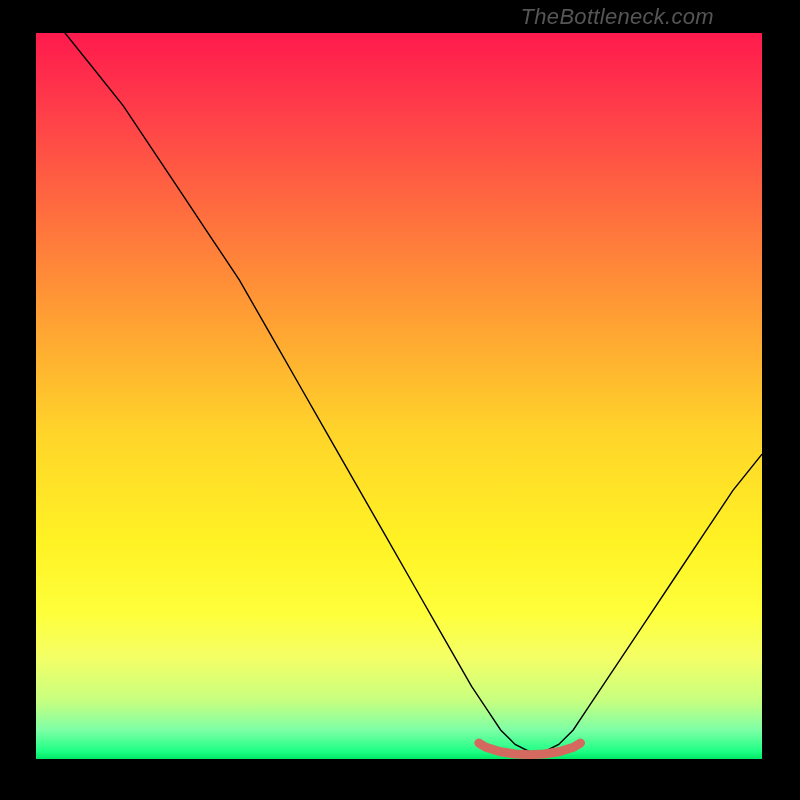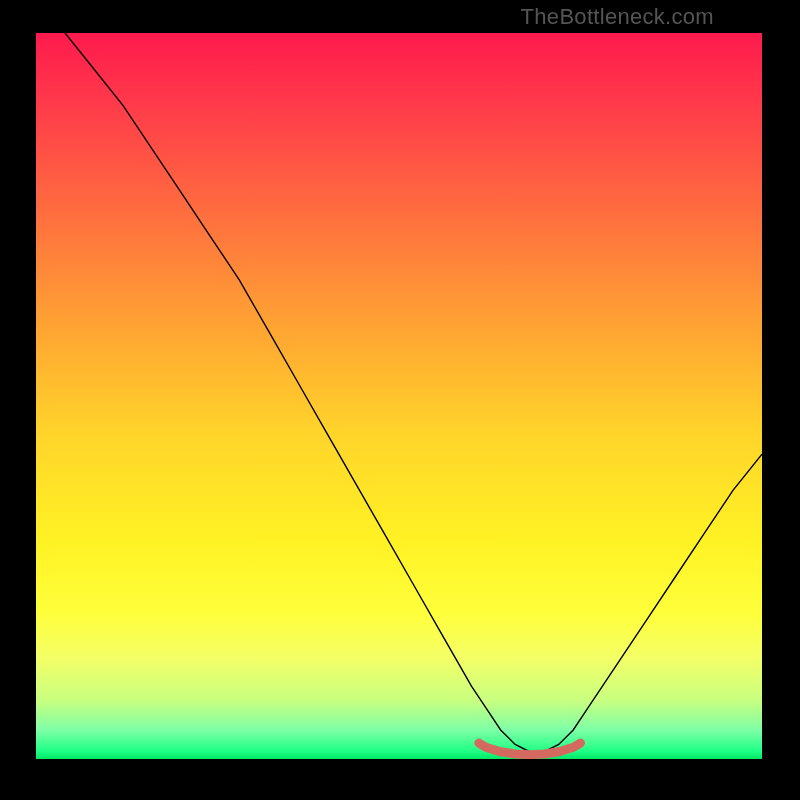--- a/index.html
+++ b/index.html
@@ -15,6 +15,7 @@
     position: relative;
     width: 732px;
     height: 800px;
+    font-style: italic;
   }
   .watermark {
     position: absolute;

